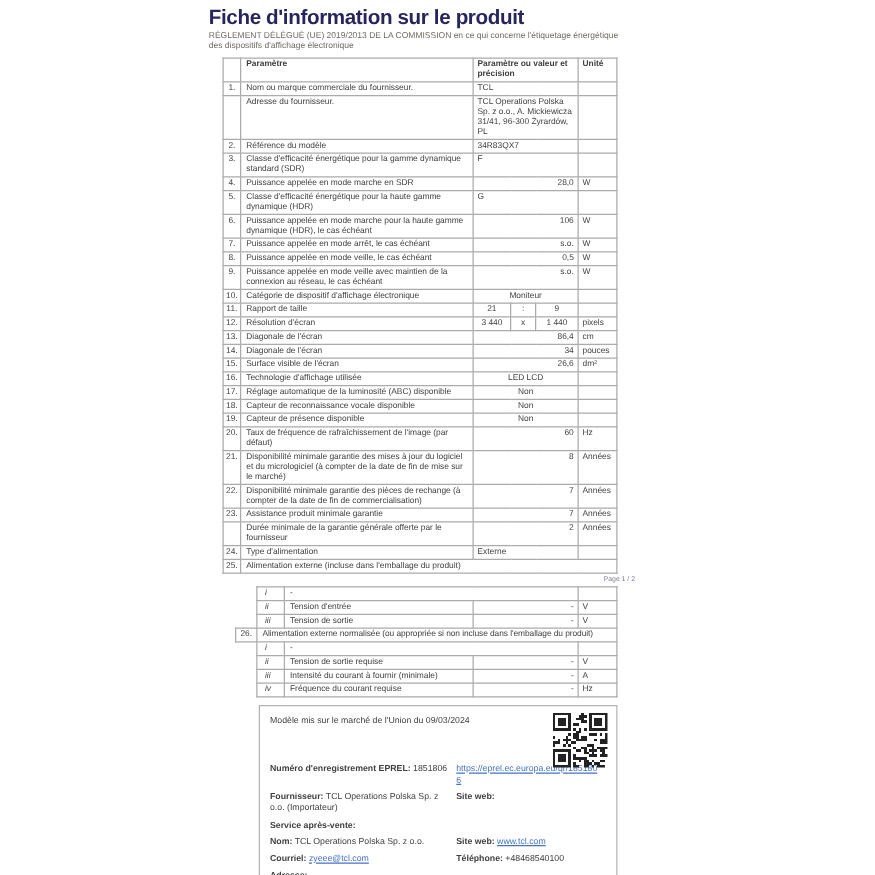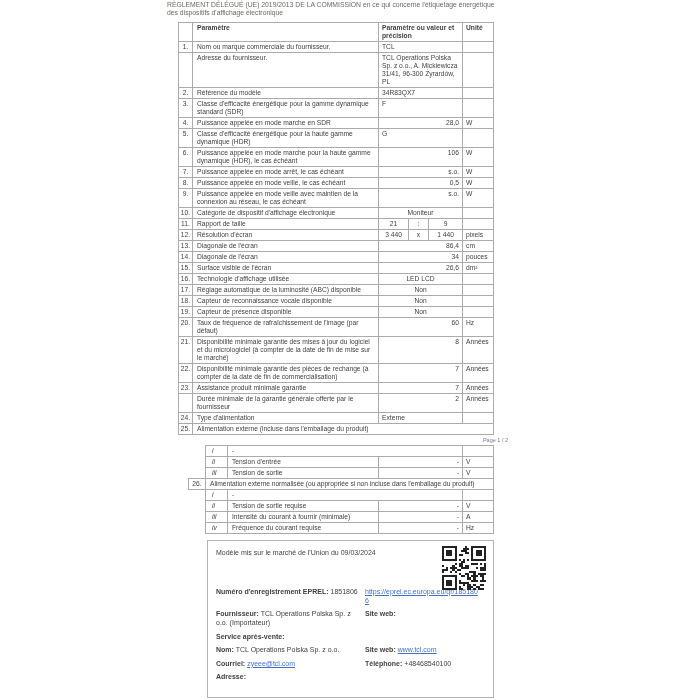--- a/index.html
+++ b/index.html
@@ -46,6 +46,7 @@
 
 <div class="doc">
 
+  <div class="title">Fiche d'information sur le produit</div>
   <div class="subtitle">RÈGLEMENT DÉLÉGUÉ (UE) 2019/2013 DE LA COMMISSION en ce qui concerne l'étiquetage énergétique des dispositifs d'affichage électronique</div>
 
   <table class="main">

